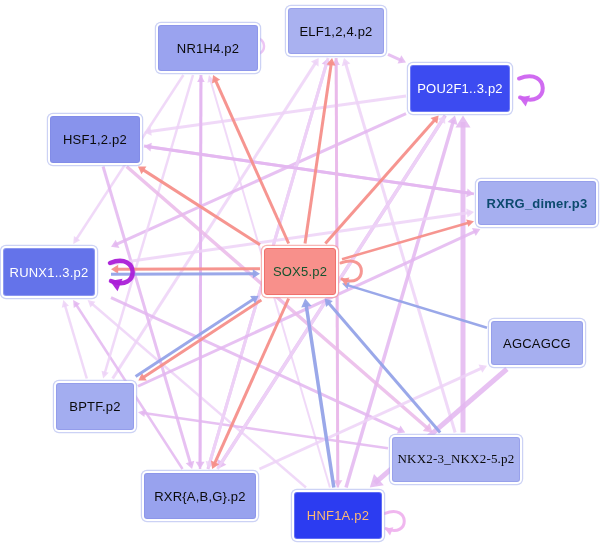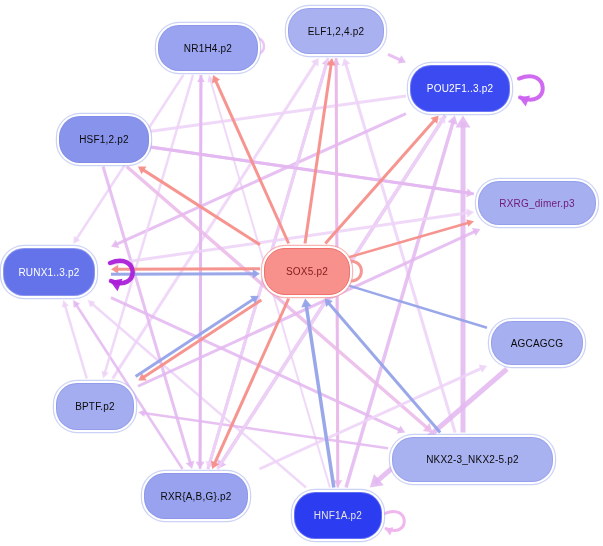--- a/index.html
+++ b/index.html
@@ -14,8 +14,8 @@
   .node{
     position:absolute;
     display:flex;align-items:center;justify-content:center;
-    border-radius:21px;
-    font-size:10px;
+    border-radius:3px;
+    font-size:13px;
     letter-spacing:0.2px;
     box-sizing:border-box;
     white-space:nowrap;

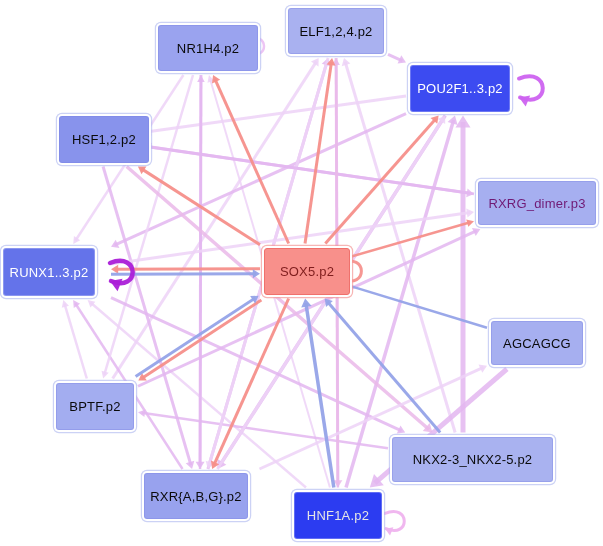--- a/index.html
+++ b/index.html
@@ -138,7 +138,7 @@
       <div class="node" style="left: 410px; top: 64.5px; width: 100px; height: 47px; background: rgb(60, 75, 241); color: rgb(255, 255, 255); border: 1.5px solid rgba(255, 255, 255, 0.25); box-shadow: rgb(255, 255, 255) 0px 0px 0px 2px, rgba(170, 180, 238, 0.6) 0px 0px 0px 3.2px;">
         <span>POU2F1..3.p2</span>
       </div>
-      <div class="node" style="left: 50px; top: 115.5px; width: 90px; height: 47px; background: rgb(136, 147, 236); color: rgb(10, 10, 10); border: 1.5px solid rgba(120, 130, 225, 0.35); box-shadow: rgb(255, 255, 255) 0px 0px 0px 2px, rgba(170, 180, 238, 0.6) 0px 0px 0px 3.2px; margin-left: 9px;">
+      <div class="node" style="left: 50px; top: 115.5px; width: 90px; height: 47px; background: rgb(136, 147, 236); color: rgb(10, 10, 10); border: 1.5px solid rgba(120, 130, 225, 0.35); box-shadow: rgb(255, 255, 255) 0px 0px 0px 2px, rgba(170, 180, 238, 0.6) 0px 0px 0px 3.2px;">
         <span>HSF1,2.p2</span>
       </div>
       <div class="node" style="left: 478px; top: 181px; width: 118px; height: 44px; background: rgb(166, 175, 240); color: #701a75; border: 1.5px solid rgba(120, 130, 225, 0.35); box-shadow: rgb(255, 255, 255) 0px 0px 0px 2px, rgba(170, 180, 238, 0.6) 0px 0px 0px 3.2px;">

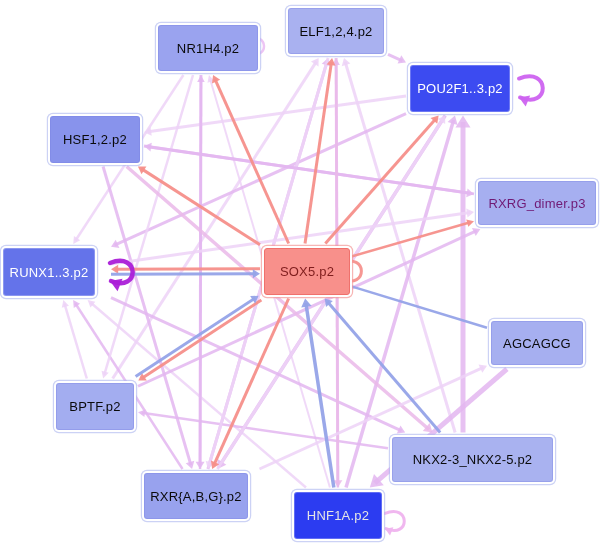--- a/index.html
+++ b/index.html
@@ -141,7 +141,7 @@
       <div class="node" style="left: 50px; top: 115.5px; width: 90px; height: 47px; background: rgb(136, 147, 236); color: rgb(10, 10, 10); border: 1.5px solid rgba(120, 130, 225, 0.35); box-shadow: rgb(255, 255, 255) 0px 0px 0px 2px, rgba(170, 180, 238, 0.6) 0px 0px 0px 3.2px;">
         <span>HSF1,2.p2</span>
       </div>
-      <div class="node" style="left: 478px; top: 181px; width: 118px; height: 44px; background: rgb(166, 175, 240); color: #701a75; border: 1.5px solid rgba(120, 130, 225, 0.35); box-shadow: rgb(255, 255, 255) 0px 0px 0px 2px, rgba(170, 180, 238, 0.6) 0px 0px 0px 3.2px;">
+      <div class="node" style="left: 478px; top: 181px; width: 118px; height: 44px; background: rgb(166, 175, 240); color: #0c4a6e; border: 1.5px solid rgba(120, 130, 225, 0.35); box-shadow: rgb(255, 255, 255) 0px 0px 0px 2px, rgba(170, 180, 238, 0.6) 0px 0px 0px 3.2px; font-weight: bold;">
         <span>RXRG_dimer.p3</span>
       </div>
       <div class="node" style="left: 3px; top: 248px; width: 92px; height: 48px; background: rgb(100, 115, 234); color: rgb(255, 255, 255); border: 1.5px solid rgba(255, 255, 255, 0.25); box-shadow: rgb(255, 255, 255) 0px 0px 0px 2px, rgba(170, 180, 238, 0.6) 0px 0px 0px 3.2px;">

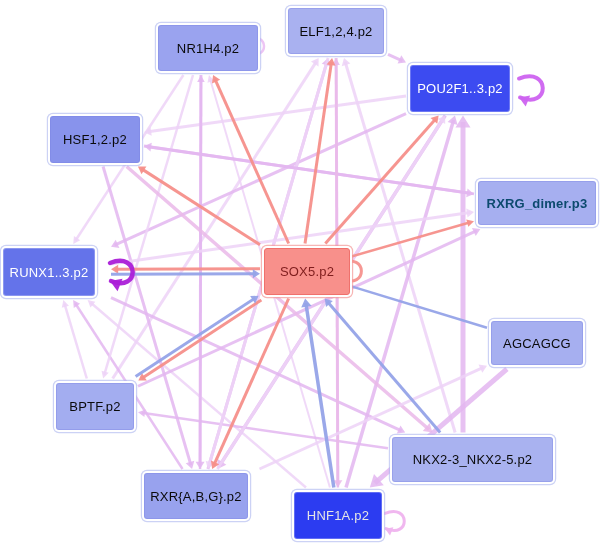--- a/index.html
+++ b/index.html
@@ -147,7 +147,7 @@
       <div class="node" style="left: 3px; top: 248px; width: 92px; height: 48px; background: rgb(100, 115, 234); color: rgb(255, 255, 255); border: 1.5px solid rgba(255, 255, 255, 0.25); box-shadow: rgb(255, 255, 255) 0px 0px 0px 2px, rgba(170, 180, 238, 0.6) 0px 0px 0px 3.2px;">
         <span>RUNX1..3.p2</span>
       </div>
-      <div class="node" style="left: 264px; top: 247.5px; width: 86px; height: 47px; background: rgb(248, 144, 139); color: #7f1d1d; border: 1.5px solid rgb(239, 113, 108); box-shadow: rgb(255, 255, 255) 0px 0px 0px 2px, rgba(244, 150, 148, 0.7) 0px 0px 0px 3.2px;">
+      <div class="node" style="left: 264px; top: 247.5px; width: 72px; height: 47px; background: rgb(248, 144, 139); color: #14532d; border: 1.5px solid rgb(239, 113, 108); box-shadow: rgb(255, 255, 255) 0px 0px 0px 2px, rgba(244, 150, 148, 0.7) 0px 0px 0px 3.2px;">
         <span>SOX5.p2</span>
       </div>
       <div class="node" style="left: 491px; top: 321px; width: 92px; height: 44px; background: rgb(166, 175, 240); color: rgb(10, 10, 10); border: 1.5px solid rgba(120, 130, 225, 0.35); box-shadow: rgb(255, 255, 255) 0px 0px 0px 2px, rgba(170, 180, 238, 0.6) 0px 0px 0px 3.2px;">

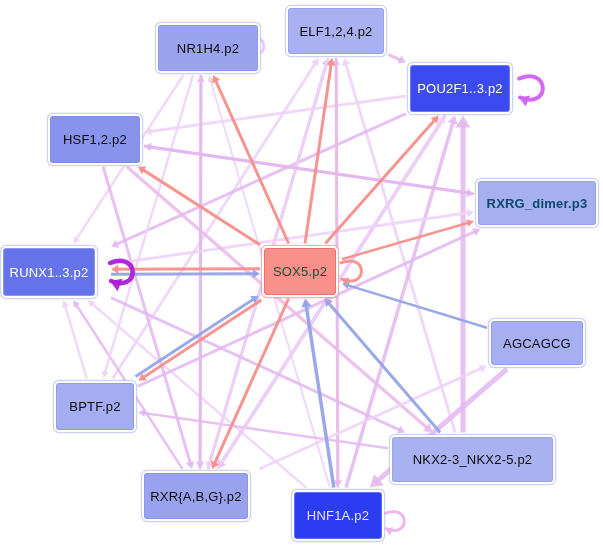--- a/index.html
+++ b/index.html
@@ -156,7 +156,7 @@
       <div class="node" style="left: 56px; top: 382.5px; width: 78px; height: 47px; background: rgb(163, 173, 240); color: rgb(10, 10, 10); border: 1.5px solid rgba(120, 130, 225, 0.35); box-shadow: rgb(255, 255, 255) 0px 0px 0px 2px, rgba(170, 180, 238, 0.6) 0px 0px 0px 3.2px; text-align: right;">
         <span>BPTF.p2</span>
       </div>
-      <div class="node" style="left: 392px; top: 436.5px; width: 161px; height: 45px; background: rgb(169, 178, 240); color: rgb(10, 10, 10); border: 1.5px solid rgba(120, 130, 225, 0.35); box-shadow: rgb(255, 255, 255) 0px 0px 0px 2px, rgba(170, 180, 238, 0.6) 0px 0px 0px 3.2px;">
+      <div class="node" style="left: 392px; top: 436.5px; width: 128px; height: 45px; background: rgb(169, 178, 240); color: rgb(10, 10, 10); border: 1.5px solid rgba(120, 130, 225, 0.35); box-shadow: rgb(255, 255, 255) 0px 0px 0px 2px, rgba(170, 180, 238, 0.6) 0px 0px 0px 3.2px; font-family: Liberation Serif, serif;">
         <span>NKX2-3_NKX2-5.p2</span>
       </div>
       <div class="node" style="left: 144px; top: 473px; width: 104px; height: 46px; background: rgb(152, 162, 238); color: rgb(10, 10, 10); border: 1.5px solid rgba(120, 130, 225, 0.35); box-shadow: rgb(255, 255, 255) 0px 0px 0px 2px, rgba(170, 180, 238, 0.6) 0px 0px 0px 3.2px; justify-content: center;">

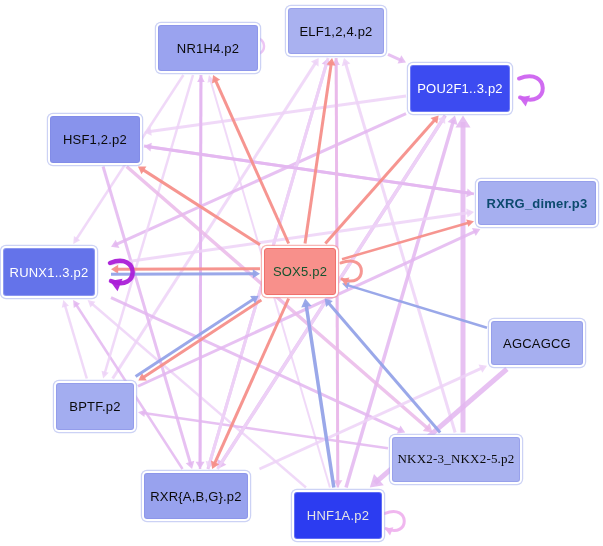--- a/index.html
+++ b/index.html
@@ -159,7 +159,7 @@
       <div class="node" style="left: 392px; top: 436.5px; width: 128px; height: 45px; background: rgb(169, 178, 240); color: rgb(10, 10, 10); border: 1.5px solid rgba(120, 130, 225, 0.35); box-shadow: rgb(255, 255, 255) 0px 0px 0px 2px, rgba(170, 180, 238, 0.6) 0px 0px 0px 3.2px; font-family: Liberation Serif, serif;">
         <span>NKX2-3_NKX2-5.p2</span>
       </div>
-      <div class="node" style="left: 144px; top: 473px; width: 104px; height: 46px; background: rgb(152, 162, 238); color: rgb(10, 10, 10); border: 1.5px solid rgba(120, 130, 225, 0.35); box-shadow: rgb(255, 255, 255) 0px 0px 0px 2px, rgba(170, 180, 238, 0.6) 0px 0px 0px 3.2px; justify-content: center;">
+      <div class="node" style="left: 144px; top: 473px; width: 112px; height: 46px; background: rgb(152, 162, 238); color: rgb(10, 10, 10); border: 1.5px solid rgba(120, 130, 225, 0.35); box-shadow: rgb(255, 255, 255) 0px 0px 0px 2px, rgba(170, 180, 238, 0.6) 0px 0px 0px 3.2px; justify-content: center;">
         <span>RXR{A,B,G}.p2</span>
       </div>
       <div class="node" style="left: 294px; top: 491.5px; width: 88px; height: 47px; background: rgb(44, 60, 241); color: #e5e5e5; border: 1.5px solid rgba(255, 255, 255, 0.25); box-shadow: rgb(255, 255, 255) 0px 0px 0px 2px, rgba(170, 180, 238, 0.6) 0px 0px 0px 3.2px;">

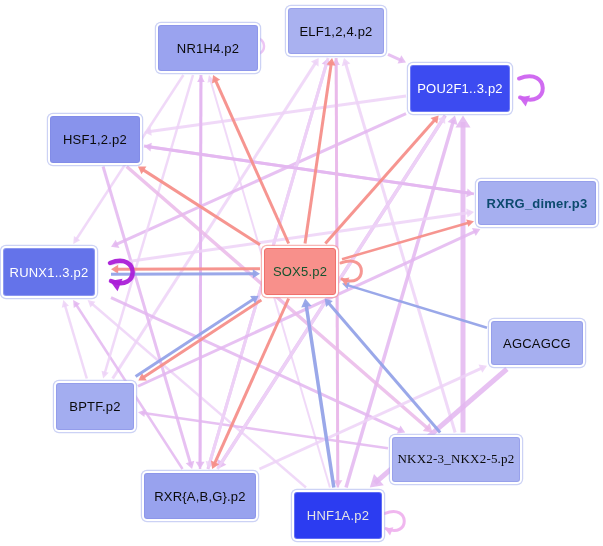--- a/index.html
+++ b/index.html
@@ -162,7 +162,7 @@
       <div class="node" style="left: 144px; top: 473px; width: 112px; height: 46px; background: rgb(152, 162, 238); color: rgb(10, 10, 10); border: 1.5px solid rgba(120, 130, 225, 0.35); box-shadow: rgb(255, 255, 255) 0px 0px 0px 2px, rgba(170, 180, 238, 0.6) 0px 0px 0px 3.2px; justify-content: center;">
         <span>RXR{A,B,G}.p2</span>
       </div>
-      <div class="node" style="left: 294px; top: 491.5px; width: 88px; height: 47px; background: rgb(44, 60, 241); color: #e5e5e5; border: 1.5px solid rgba(255, 255, 255, 0.25); box-shadow: rgb(255, 255, 255) 0px 0px 0px 2px, rgba(170, 180, 238, 0.6) 0px 0px 0px 3.2px;">
+      <div class="node" style="left: 294px; top: 491.5px; width: 88px; height: 47px; background: rgb(44, 60, 241); color: #fdba74; border: 1.5px solid rgba(255, 255, 255, 0.25); box-shadow: rgb(255, 255, 255) 0px 0px 0px 2px, rgba(170, 180, 238, 0.6) 0px 0px 0px 3.2px;">
         <span>HNF1A.p2</span>
       </div>
     </div>

